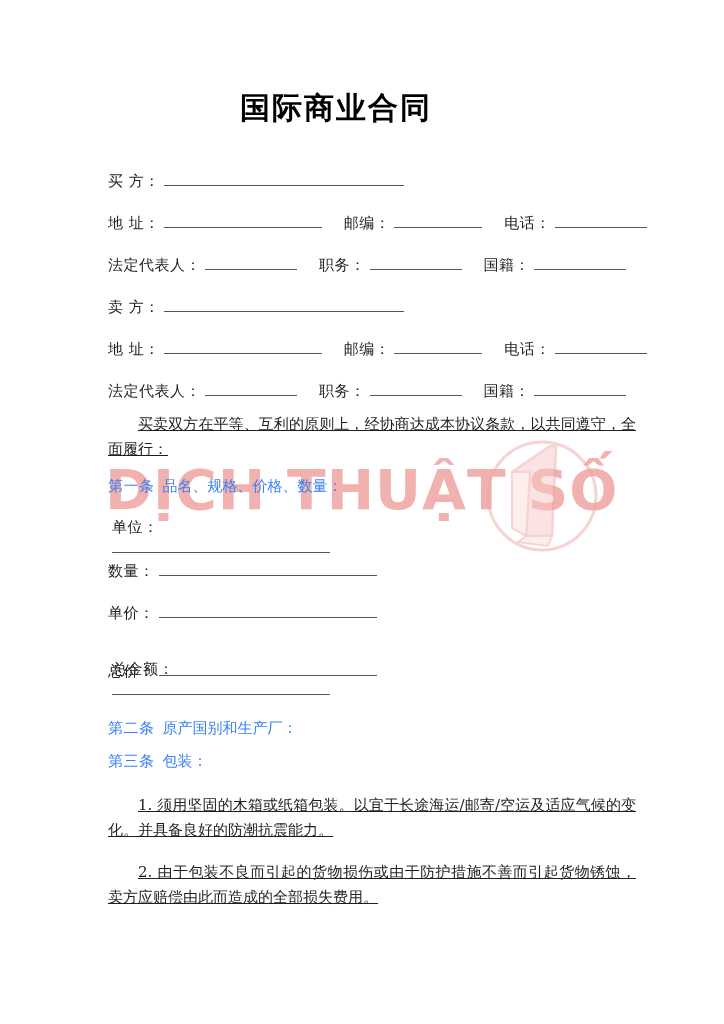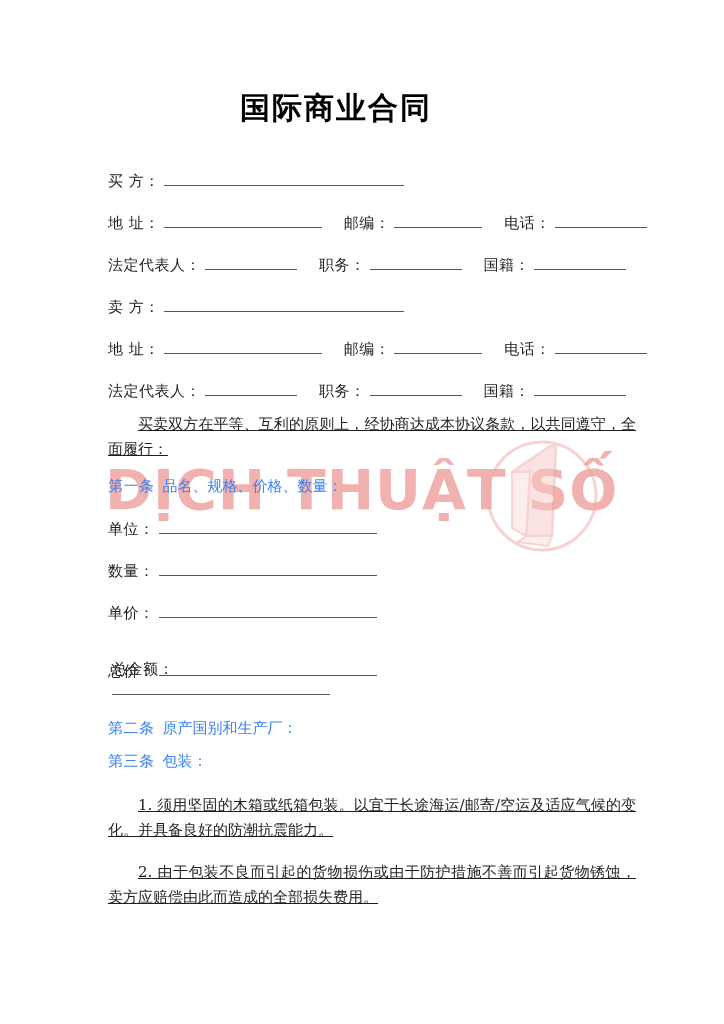--- a/index.html
+++ b/index.html
@@ -206,7 +206,7 @@
       <span class="num">第一条</span><span class="txt">品名、规格、价格、数量：</span>
     </div>
 
-    <div class="field-row" style="top:518px;">
+    <div class="field-row" style="top:518px;flex-direction:column;">
       <span class="fl">单位：</span>
       <span class="blank" style="width:218px;"></span>
     </div>

